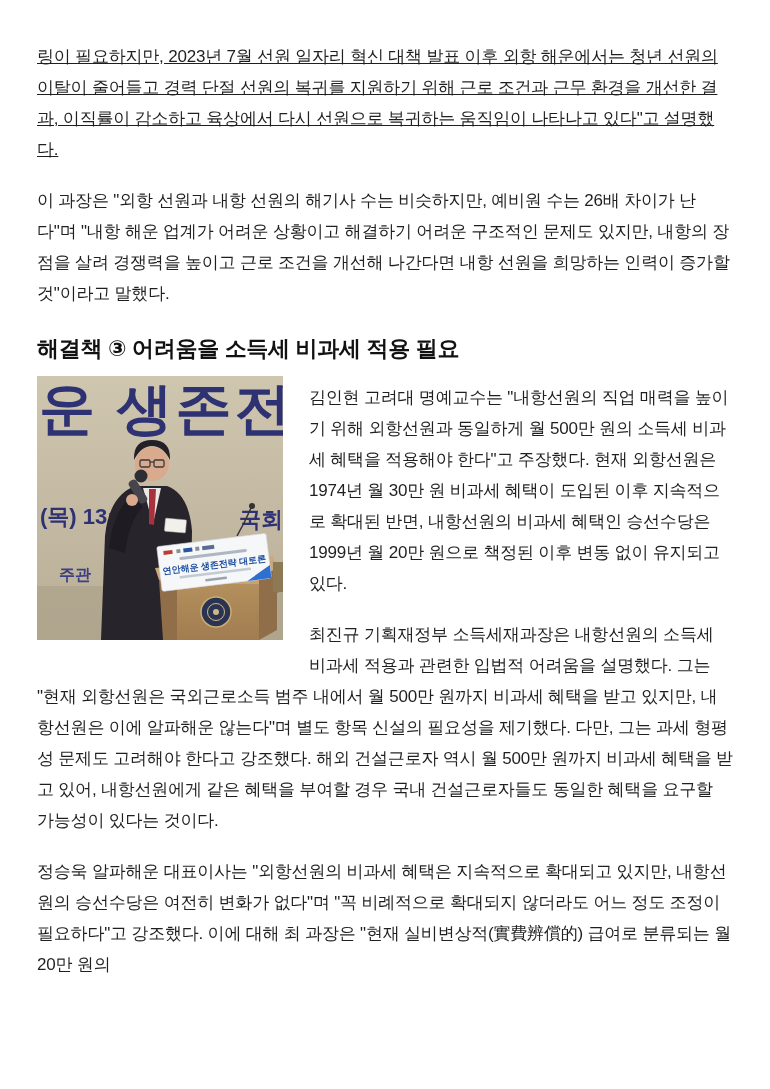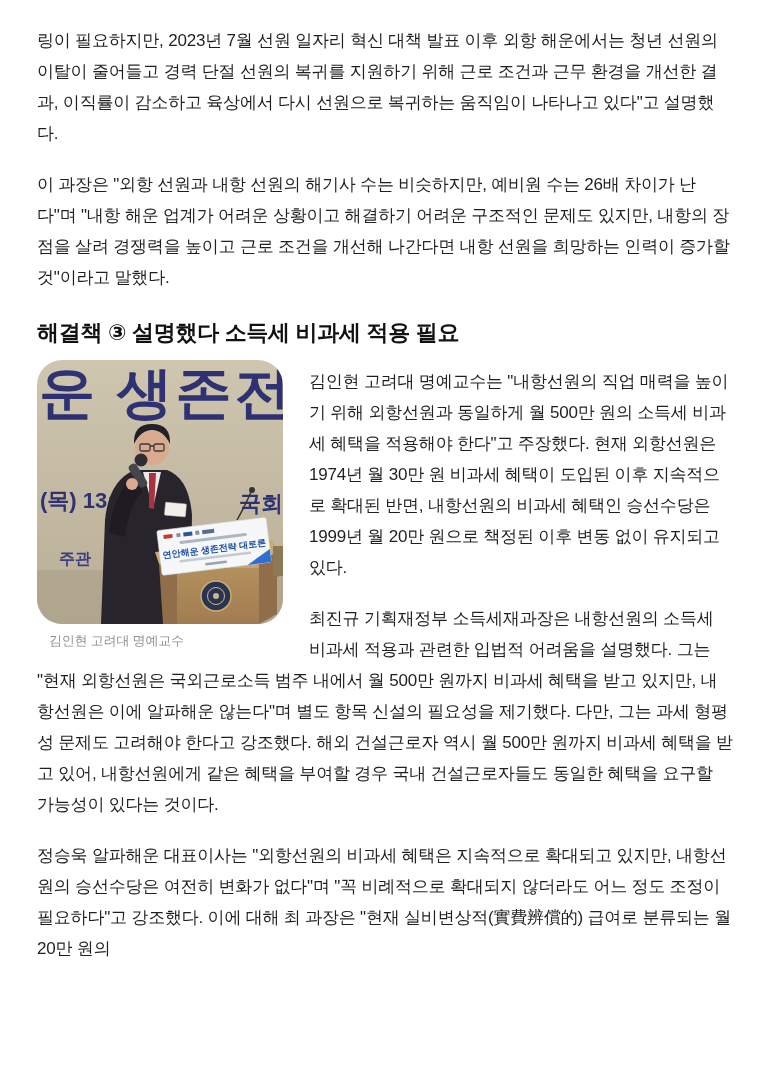--- a/index.html
+++ b/index.html
@@ -27,7 +27,7 @@
     overflow-wrap: break-word;
     text-align: left;
   }
-  .body-text:first-child { margin-top: 1px; }
+  .body-text:first-child { margin-top: 17px; text-decoration: underline; }
   .section-heading {
     font-size: 22px;
     line-height: 27px;

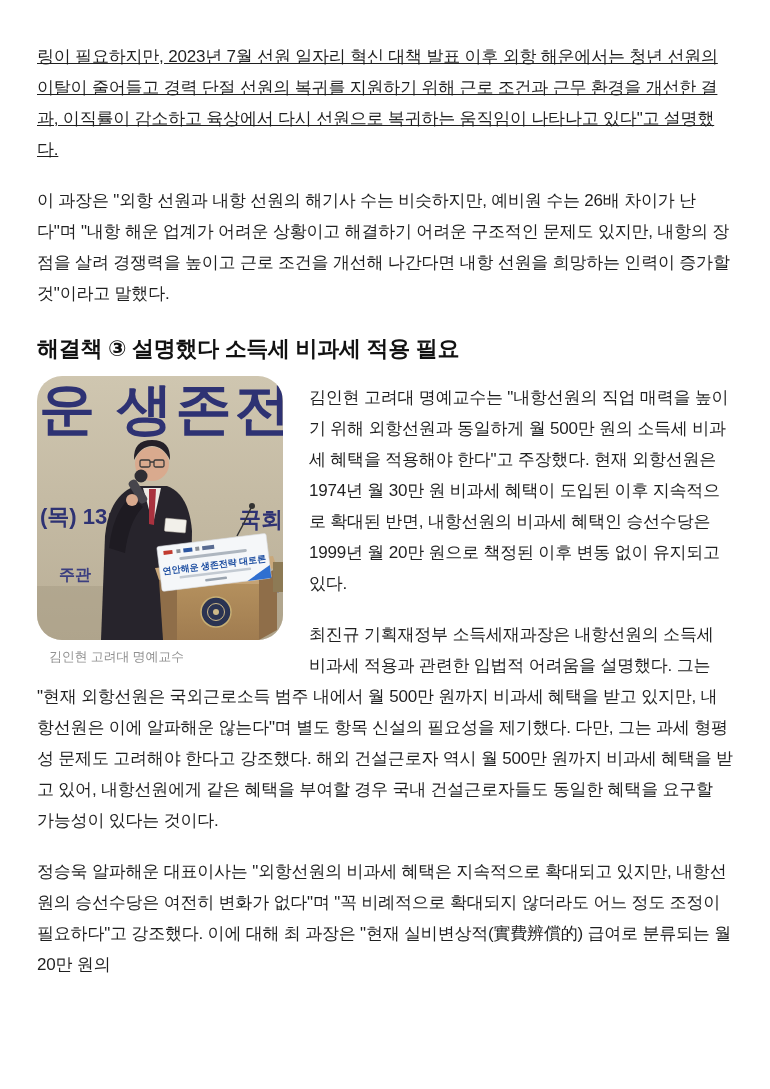--- a/index.html
+++ b/index.html
@@ -62,7 +62,7 @@
 
   <p class="body-text">이 과장은 "외항 선원과 내항 선원의 해기사 수는 비슷하지만, 예비원 수는 26배 차이가 난다"며 "내항 해운 업계가 어려운 상황이고 해결하기 어려운 구조적인 문제도 있지만, 내항의 장점을 살려 경쟁력을 높이고 근로 조건을 개선해 나간다면 내항 선원을 희망하는 인력이 증가할 것"이라고 말했다.</p>
 
-  <h2 class="section-heading">해결책 ③ 설명했다 소득세 비과세 적용 필요</h2>
+  <h2 class="section-heading">해결책 ③ 어려움을 소득세 비과세 적용 필요</h2>
 
   <figure class="photo-figure">
     <div class="photo-frame">

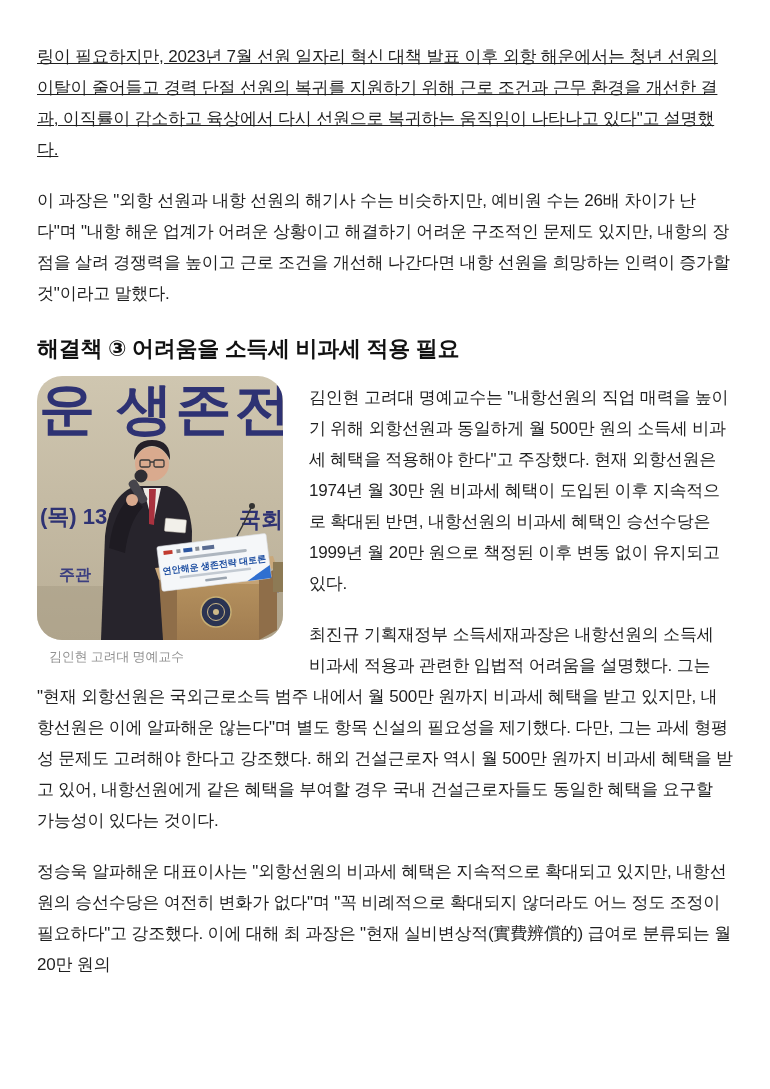--- a/index.html
+++ b/index.html
@@ -41,7 +41,7 @@
     width: 246px;
     margin: 4px 26px 12px 0;
   }
-  .photo-frame { width: 246px; height: 264px; overflow: hidden; border-radius: 25px; }
+  .photo-frame { width: 246px; height: 264px; overflow: hidden; }
   .photo-frame svg { display: block; width: 246px; height: 264px; }
   .photo-caption {
     display: block;

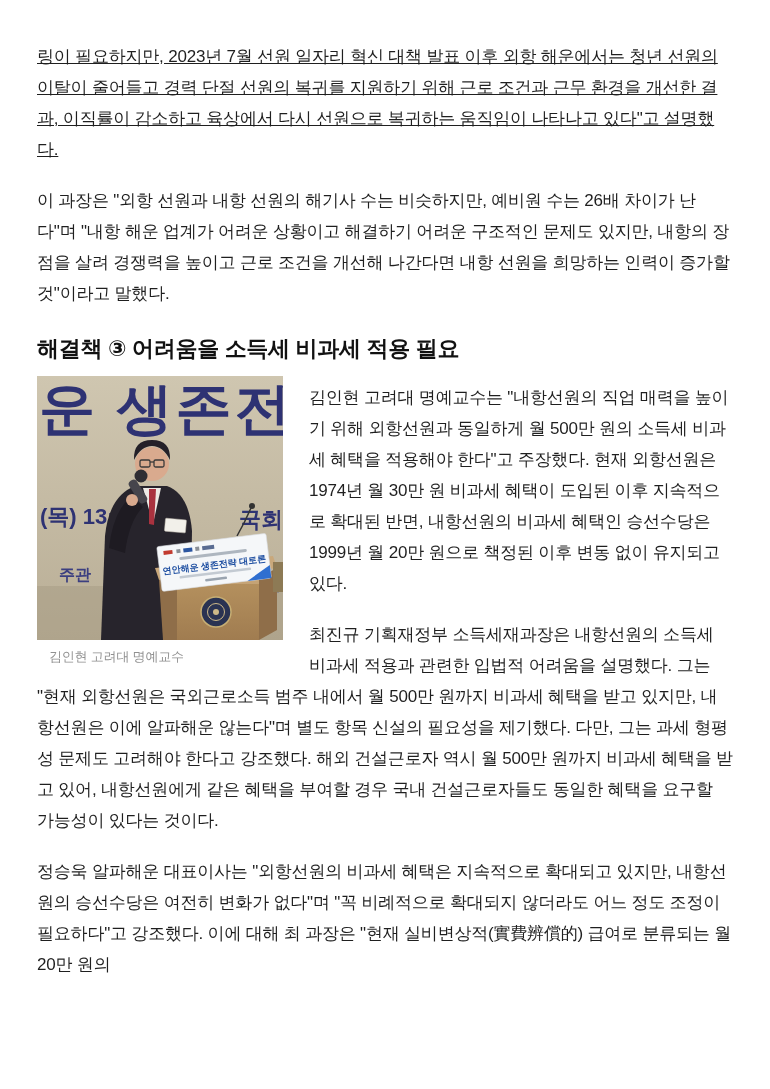--- a/index.html
+++ b/index.html
@@ -140,7 +140,6 @@
         </g>
       </svg>
     </div>
-    <figcaption class="photo-caption">김인현 고려대 명예교수</figcaption>
   </figure>
 
   <p class="body-text">김인현 고려대 명예교수는 "내항선원의 직업 매력을 높이기 위해 외항선원과 동일하게 월 500만 원의 소득세 비과세 혜택을 적용해야 한다"고 주장했다. 현재 외항선원은 1974년 월 30만 원 비과세 혜택이 도입된 이후 지속적으로 확대된 반면, 내항선원의 비과세 혜택인 승선수당은 1999년 월 20만 원으로 책정된 이후 변동 없이 유지되고 있다.</p>

